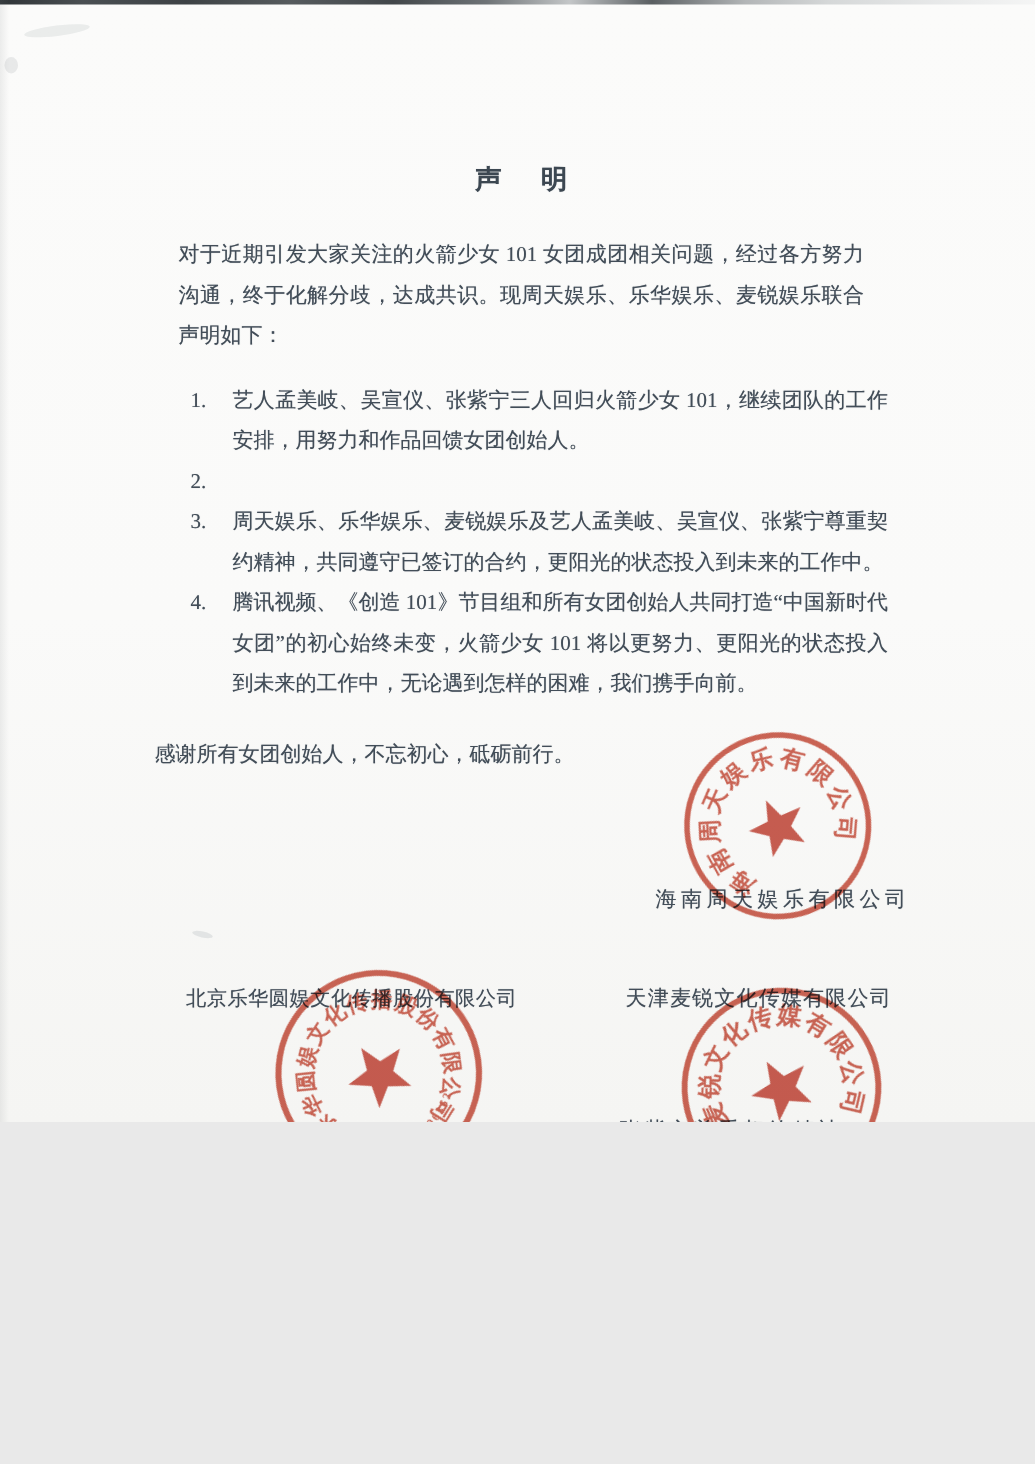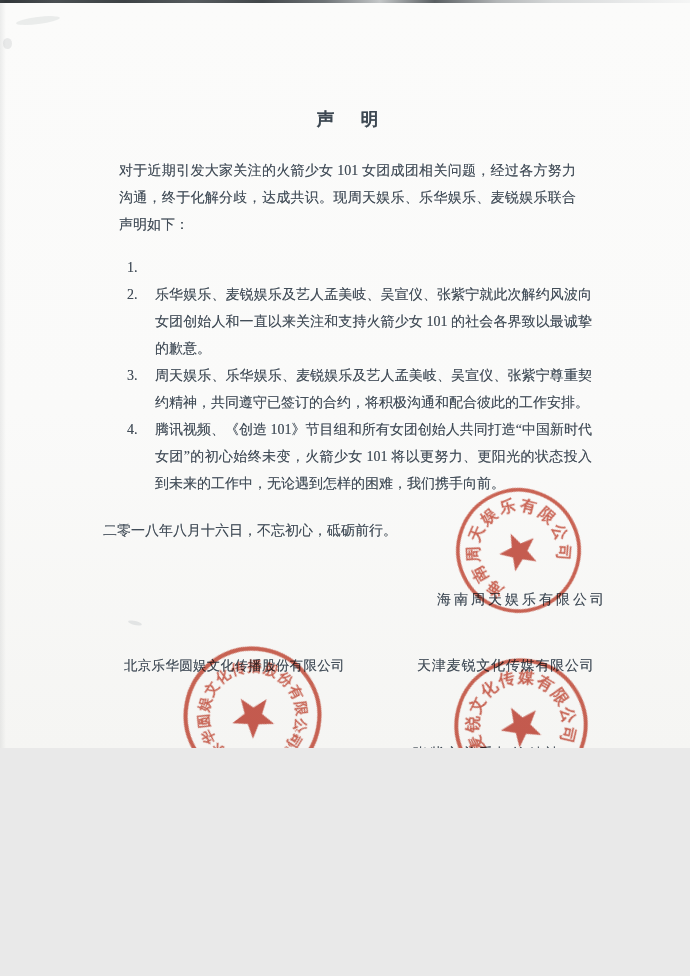--- a/index.html
+++ b/index.html
@@ -80,6 +80,7 @@
     <ol class="items">
       <li>
         <span class="num">1.</span>
+        <span class="itext">艺人孟美岐、吴宣仪、张紫宁三人回归火箭少女 101，继续团队的工作安排，用努力和作品回馈女团创始人。</span>
       </li>
       <li>
         <span class="num">2.</span>

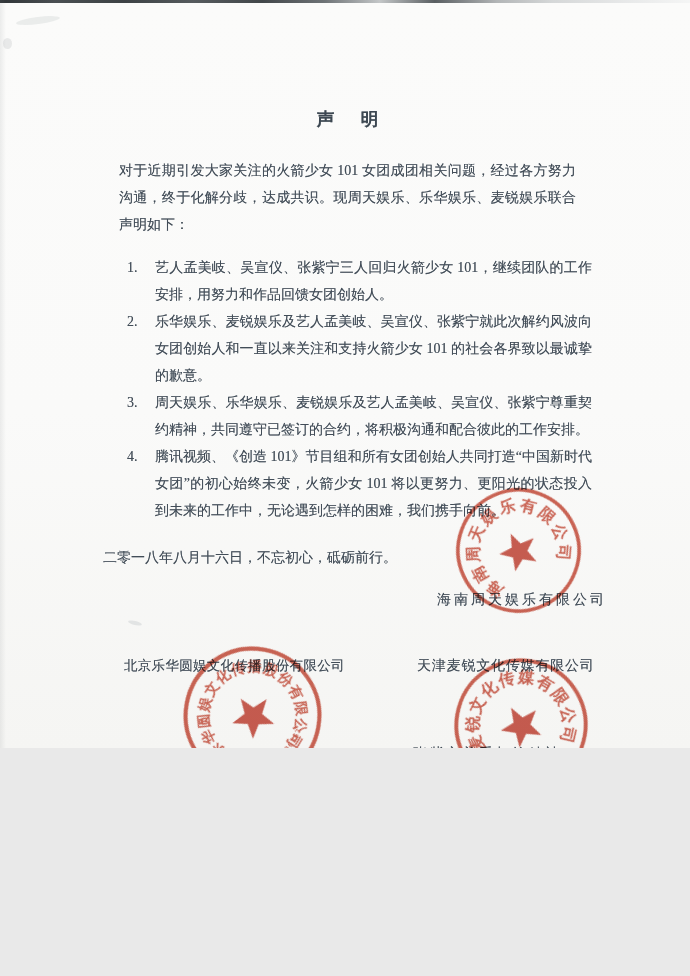--- a/index.html
+++ b/index.html
@@ -84,7 +84,6 @@
       </li>
       <li>
         <span class="num">2.</span>
-        <span class="itext">乐华娱乐、麦锐娱乐及艺人孟美岐、吴宣仪、张紫宁就此次解约风波向女团创始人和一直以来关注和支持火箭少女 101 的社会各界致以最诚挚的歉意。</span>
       </li>
       <li>
         <span class="num">3.</span>

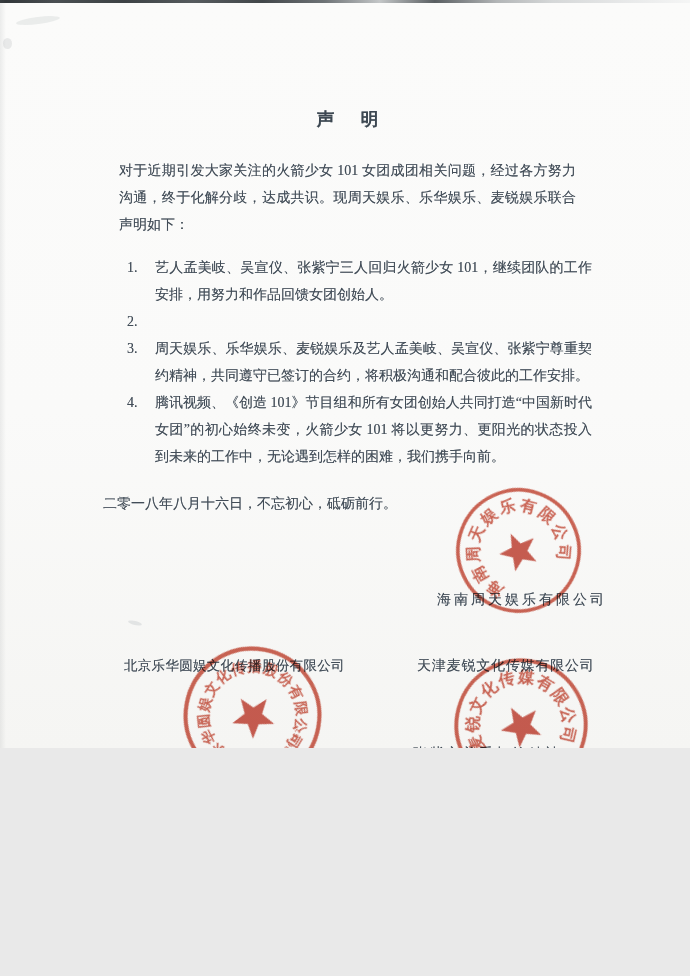--- a/index.html
+++ b/index.html
@@ -87,7 +87,7 @@
       </li>
       <li>
         <span class="num">3.</span>
-        <span class="itext">周天娱乐、乐华娱乐、麦锐娱乐及艺人孟美岐、吴宣仪、张紫宁尊重契约精神，共同遵守已签订的合约，将积极沟通和配合彼此的工作安排。</span>
+        <span class="itext">周天娱乐、乐华娱乐、麦锐娱乐及艺人孟美岐、吴宣仪、张紫宁尊重契约精神，共同遵守已签订的合约，更阳光的状态投入到未来的工作中。</span>
       </li>
       <li>
         <span class="num">4.</span>

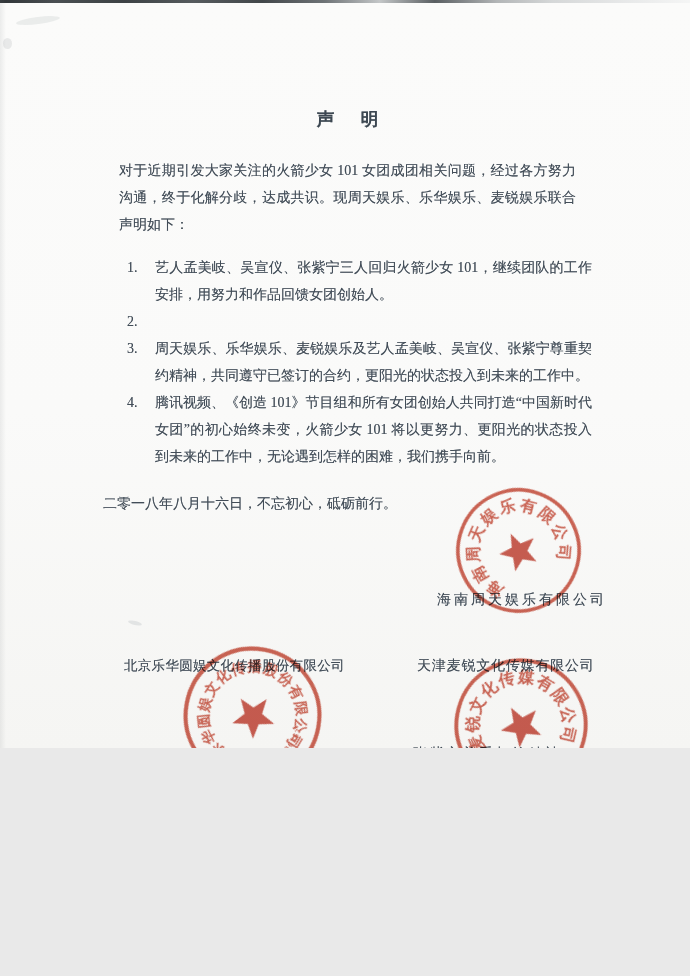--- a/index.html
+++ b/index.html
@@ -94,7 +94,7 @@
         <span class="itext">腾讯视频、《创造 101》节目组和所有女团创始人共同打造“中国新时代女团”的初心始终未变，火箭少女 101 将以更努力、更阳光的状态投入到未来的工作中，无论遇到怎样的困难，我们携手向前。</span>
       </li>
     </ol>
-    <p class="closing">二零一八年八月十六日，不忘初心，砥砺前行。</p>
+    <p class="closing">感谢所有女团创始人，不忘初心，砥砺前行。</p>
   </div>
 
   <div class="sig sig-hainan">海南周天娱乐有限公司</div>

